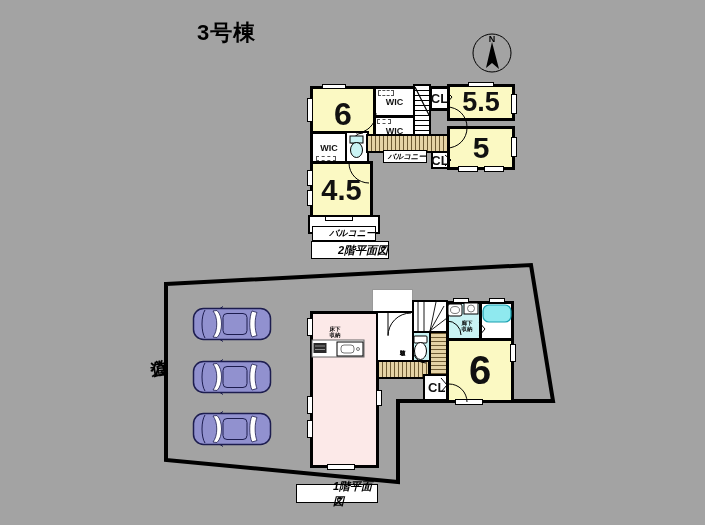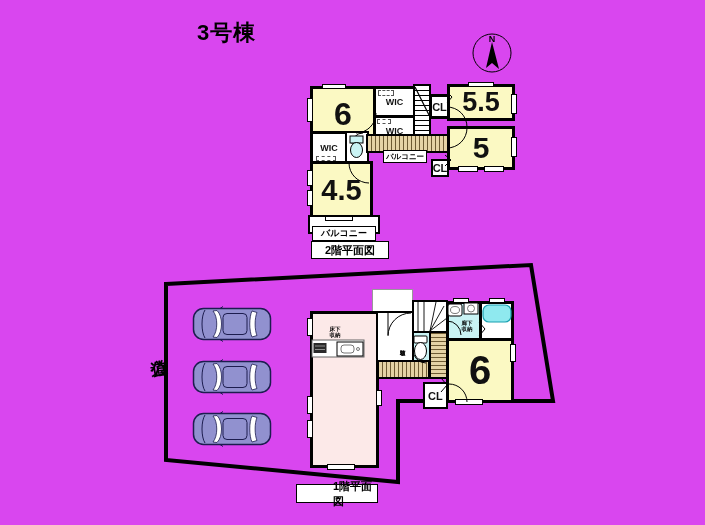--- a/index.html
+++ b/index.html
@@ -3,7 +3,7 @@
 <meta charset="utf-8">
 <style>
   html,body{margin:0;padding:0;background:#fff;}
-  #canvas{position:relative;width:705px;height:525px;background:#d946ef;overflow:hidden;
+  #canvas{position:relative;width:705px;height:525px;background:#a3a3a3;overflow:hidden;
           font-family:"Liberation Sans","DejaVu Sans",sans-serif;color:#000;}
   .abs{position:absolute;box-sizing:border-box;}
   .room{position:absolute;box-sizing:border-box;border:3px solid #000;

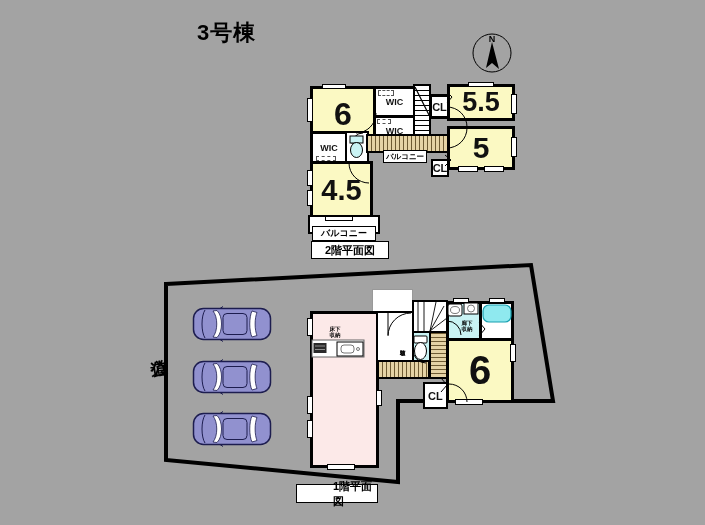--- a/index.html
+++ b/index.html
@@ -24,7 +24,7 @@
         word-break:break-all;letter-spacing:0;}
   .vtext{writing-mode:vertical-rl;text-orientation:upright;}
   .f32{font-size:32px;} .f30{font-size:30px;} .f29{font-size:29px;} .f27{font-size:27px;}
-  .f40{font-size:40px;} .f9{font-size:9px;} .f8{font-size:11px;margin-top:8px;} .f7{font-size:7.5px;}
+  .f40{font-size:40px;} .f9{font-size:9px;} .f8{font-size:13px;} .f7{font-size:7.5px;}
   svg{display:block;}
   .wall-line{stroke:#000;fill:none;}
   .car-body{fill:var(--car-purple);stroke:#1d1d4f;stroke-width:1.5;}

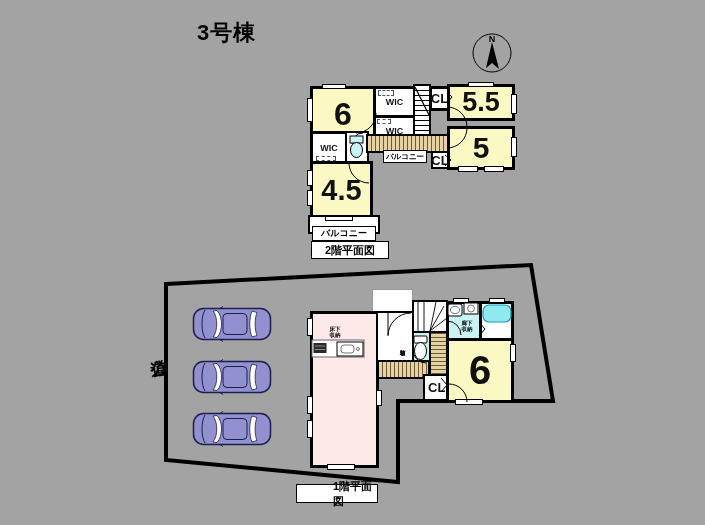--- a/index.html
+++ b/index.html
@@ -19,7 +19,7 @@
   .win{position:absolute;box-sizing:border-box;background:#fff;border:1px solid #000;}
   .dash{position:absolute;box-sizing:border-box;border:1px dashed #555;background:#fff;}
   .label-box{position:absolute;box-sizing:border-box;background:#fff;border:1.5px solid #000;
-             display:flex;align-items:center;justify-content:center;font-weight:700;}
+             display:flex;align-items:center;justify-content:flex-end;font-weight:700;font-style:italic;}
   .tiny{position:absolute;font-size:5.5px;font-weight:700;line-height:1.15;text-align:center;
         word-break:break-all;letter-spacing:0;}
   .vtext{writing-mode:vertical-rl;text-orientation:upright;}

